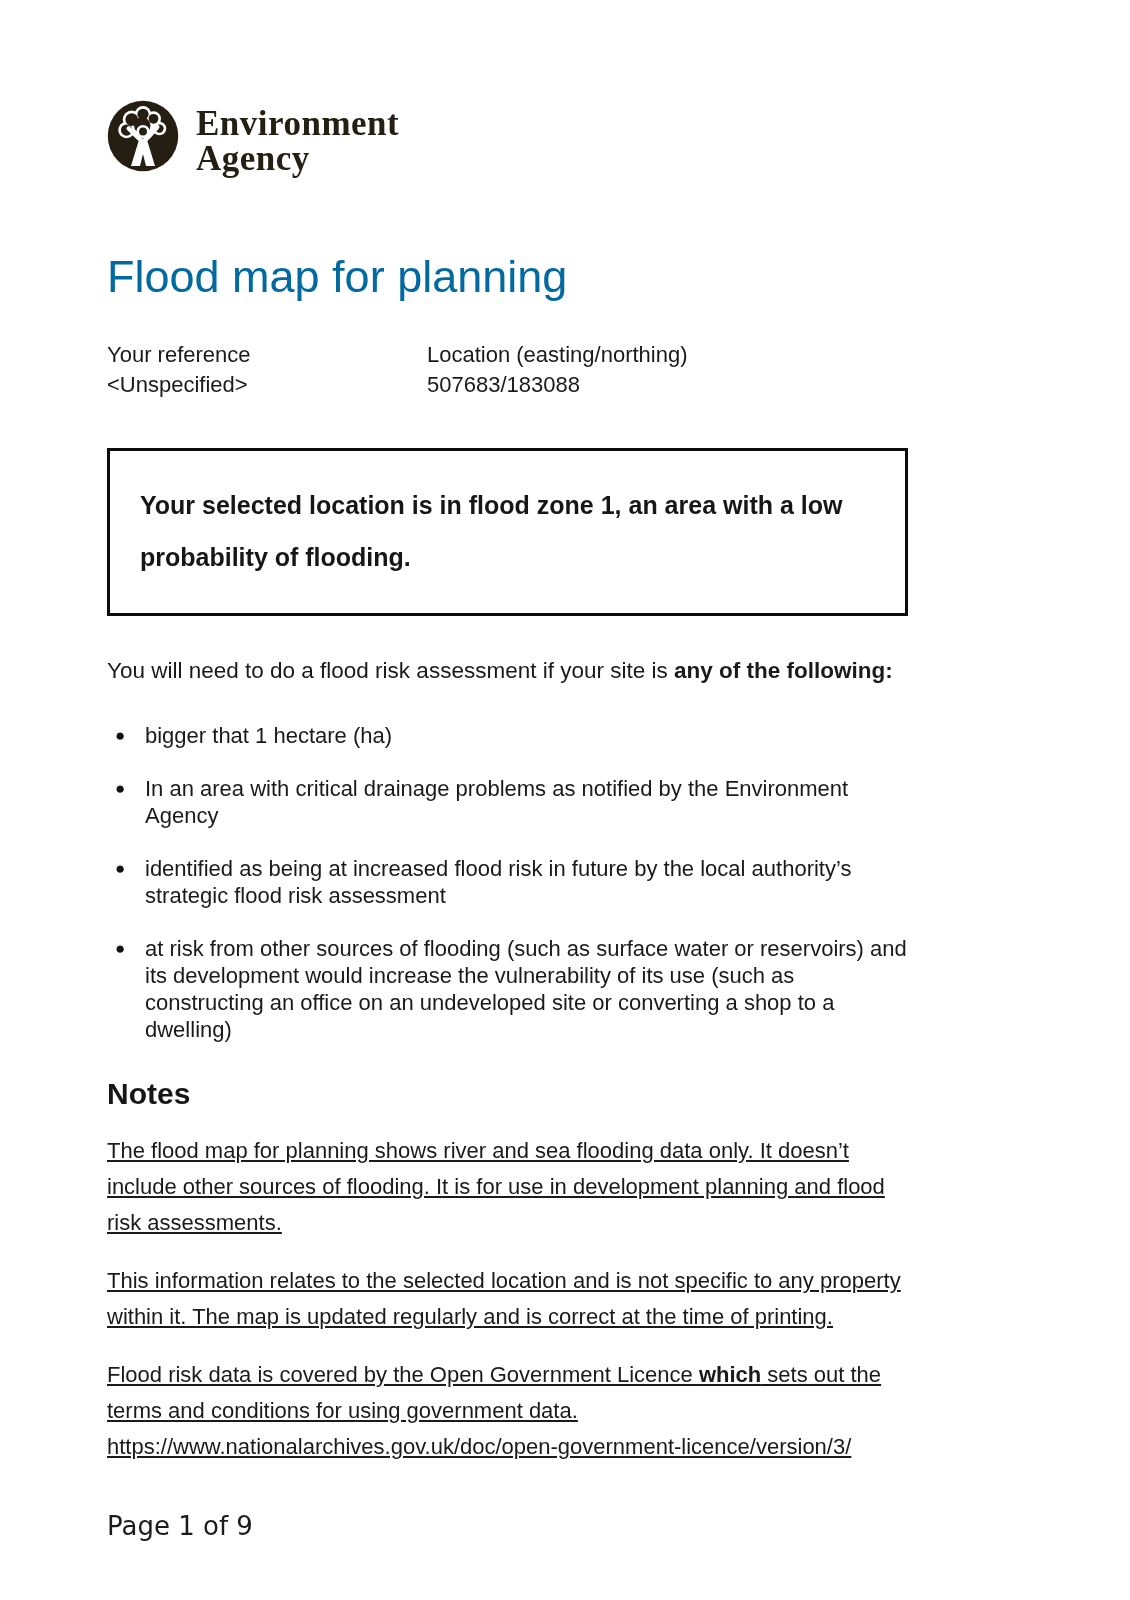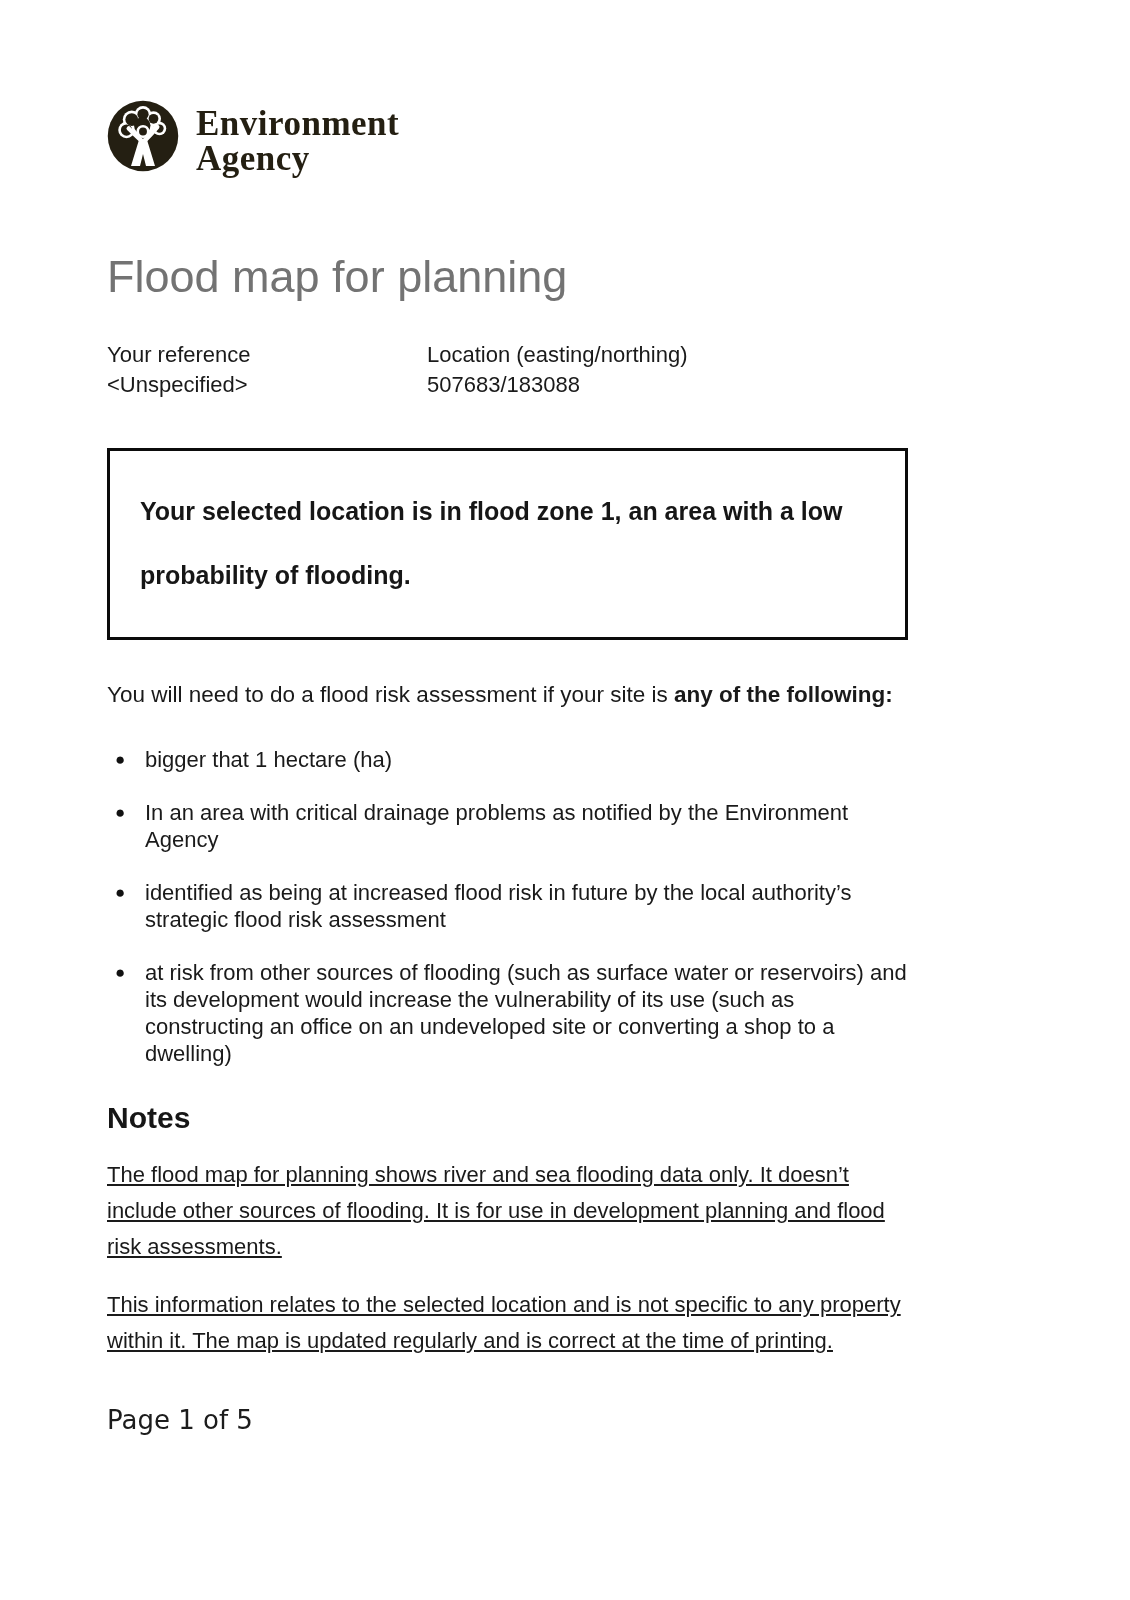--- a/index.html
+++ b/index.html
@@ -33,7 +33,7 @@
     font-size: 45px;
     font-weight: 400;
     line-height: 46px;
-    color: #737373;
+    color: #0369a1;
   }
 
   

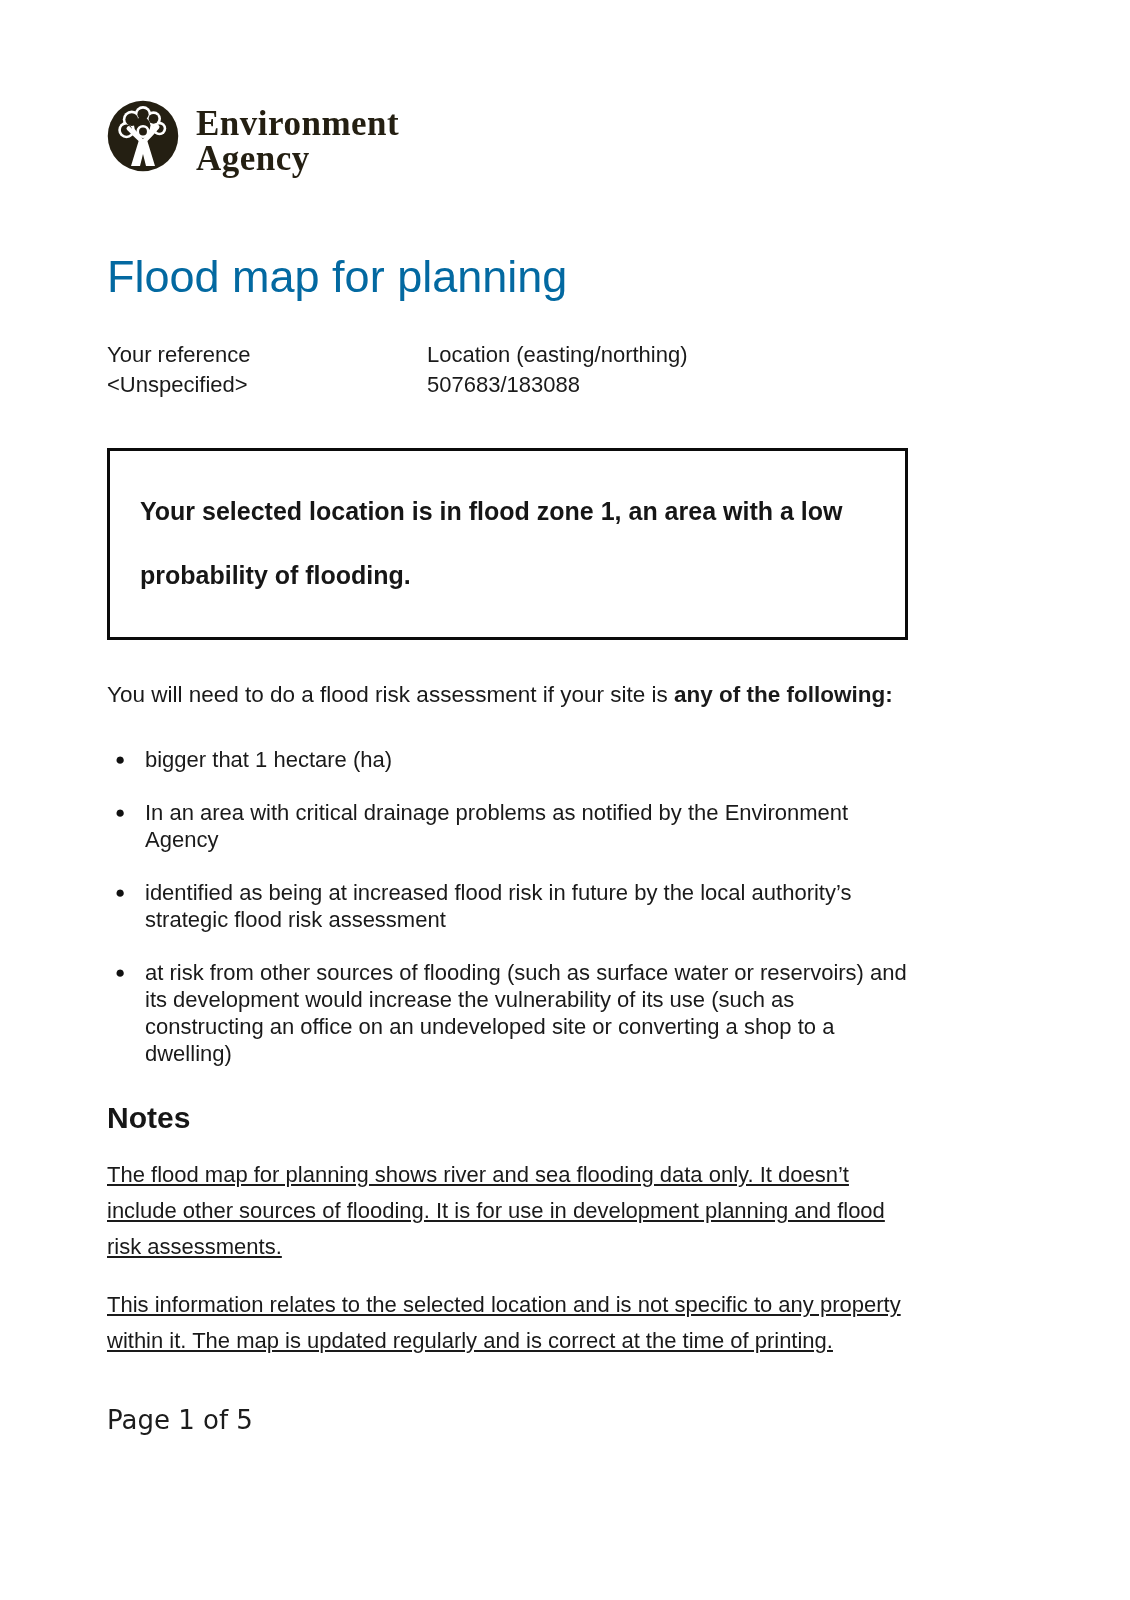--- a/index.html
+++ b/index.html
@@ -53,7 +53,7 @@
   .alert-box p {
     font-size: 25px;
     font-weight: 700;
-    line-height: 64px;
+    line-height: 52px;
     max-width: 800px;
     color: #161616;
   }

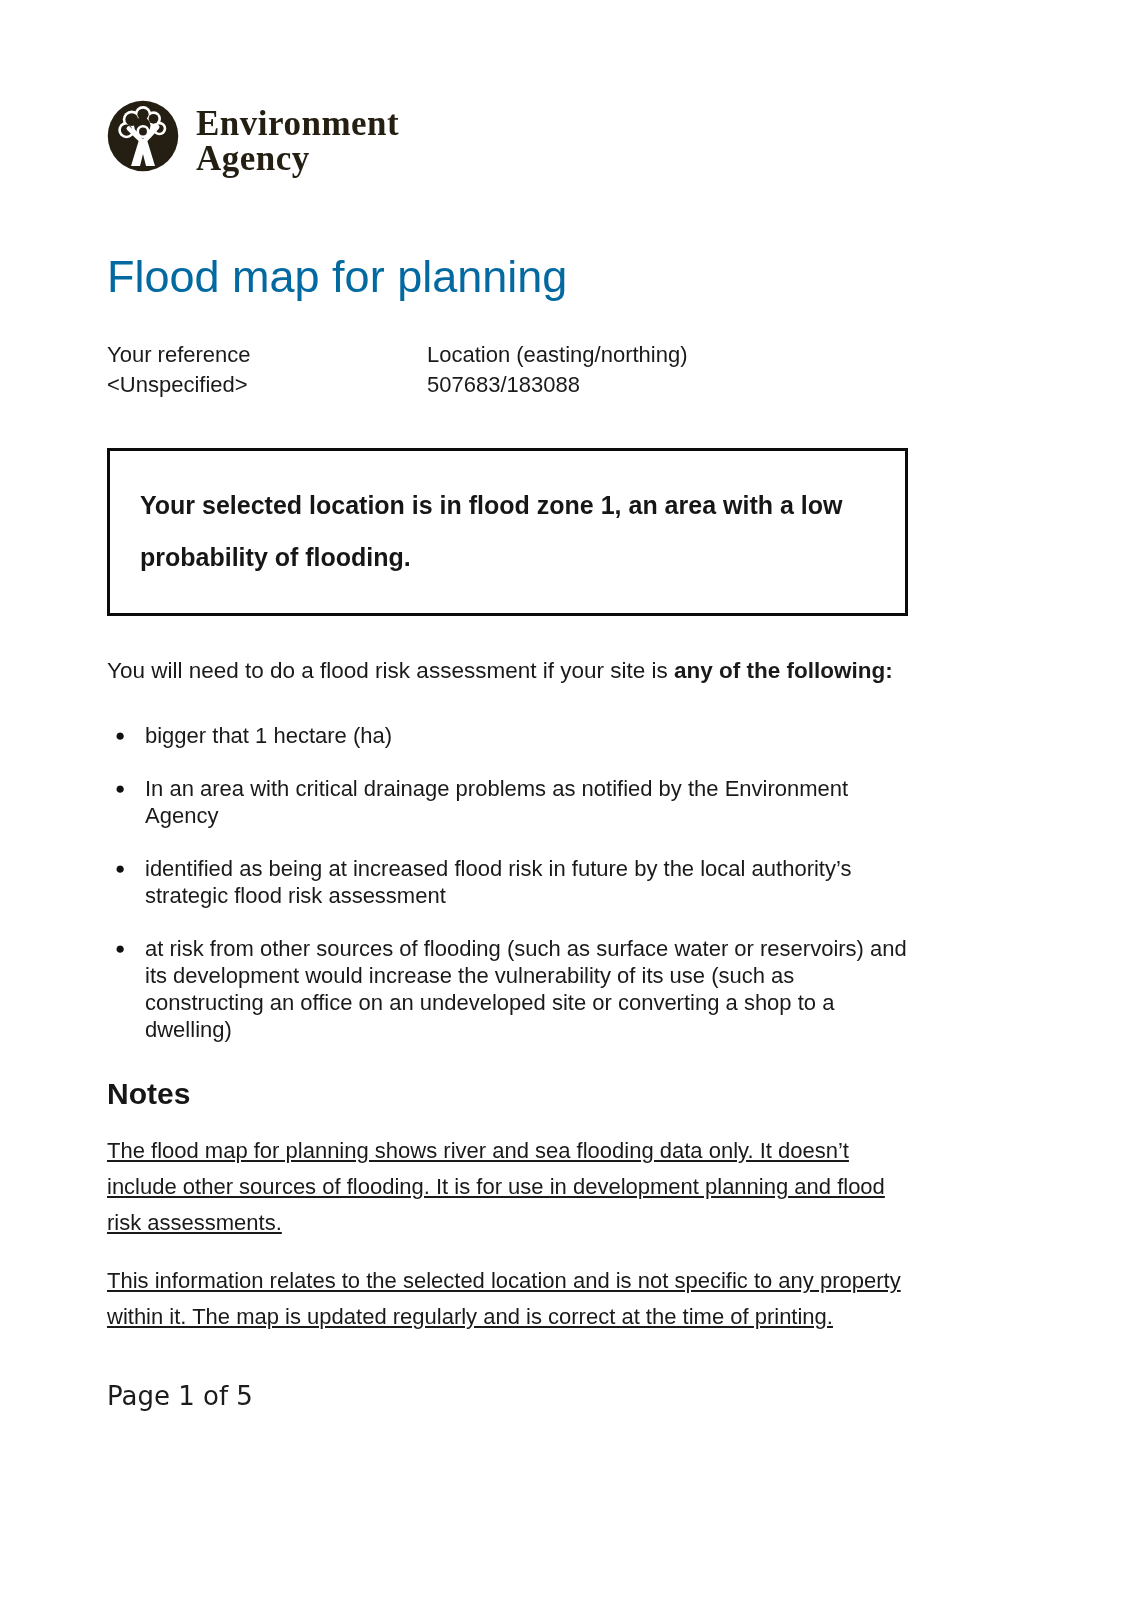--- a/index.html
+++ b/index.html
@@ -195,6 +195,7 @@
 
     <p class="note-para"><span>This information relates to the selected location and is not specific to any property within it. The map is updated regularly and is correct at the time of printing.</span><b></b><span></span></p>
 
+    <p class="note-para"><span>Flood risk data is covered by the Open Government Licence </span><b>which</b><span> sets out the terms and conditions for using government data. https://www.nationalarchives.gov.uk/doc/open-government-licence/version/3/</span></p>
 
 
     <footer class="page-footer">

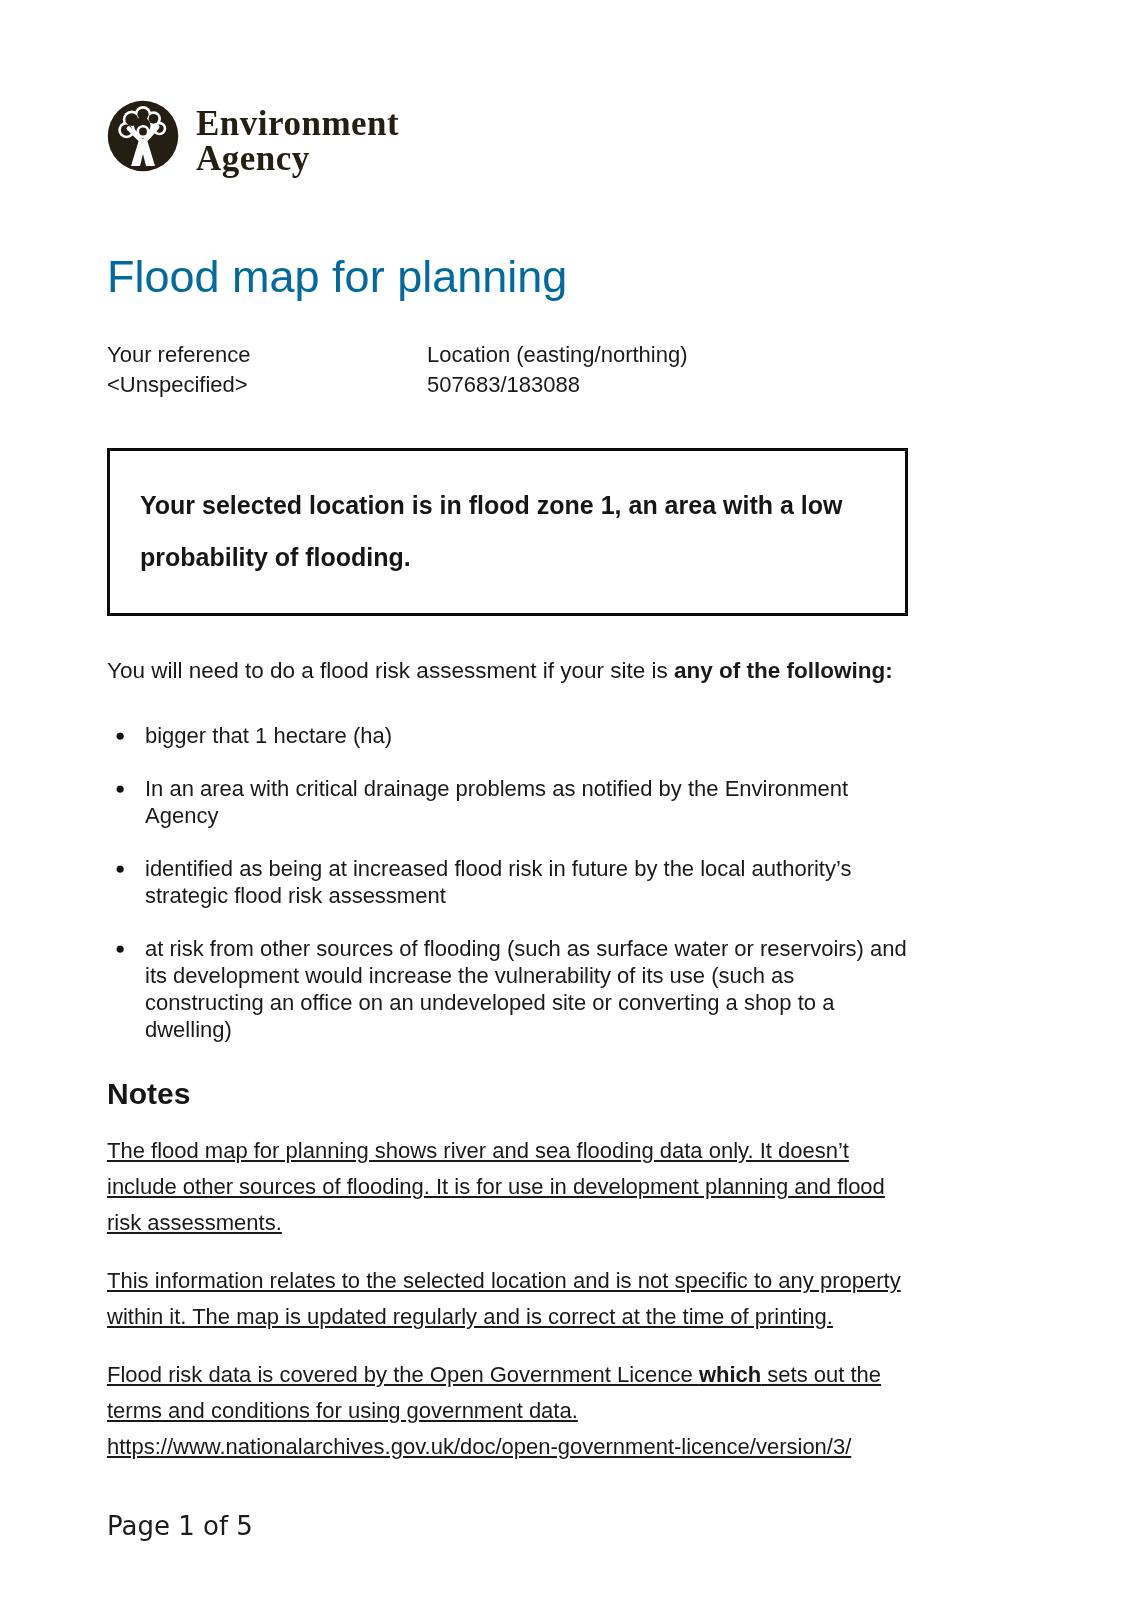--- a/index.html
+++ b/index.html
@@ -199,7 +199,7 @@
 
 
     <footer class="page-footer">
-      <span>Page 1 of 5</span>
+      <span>Page 1 of 9</span>
     </footer>
 
   </div>

